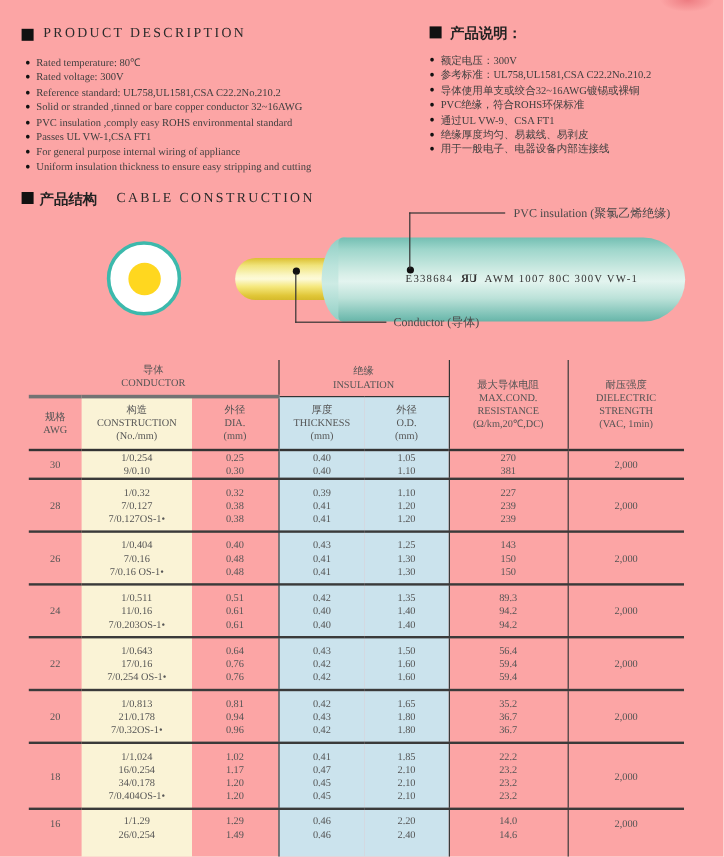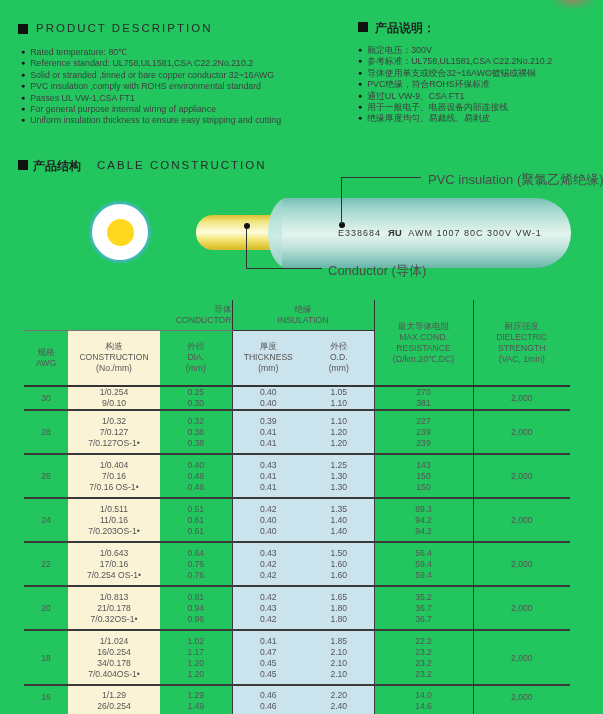--- a/index.html
+++ b/index.html
@@ -3,8 +3,8 @@
 <meta charset="utf-8">
 <style>
   html,body{margin:0;padding:0;background:#fff;}
-  .page{position:relative;width:603px;height:714px;background:#22c55e;overflow:hidden;
-        font-family:Liberation Sans, sans-serif;color:#444;}
+  .page{position:relative;width:603px;height:714px;background:#fca5a5;overflow:hidden;
+        font-family:Liberation Serif, serif;color:#444;}
   .abs{position:absolute;}
 
   

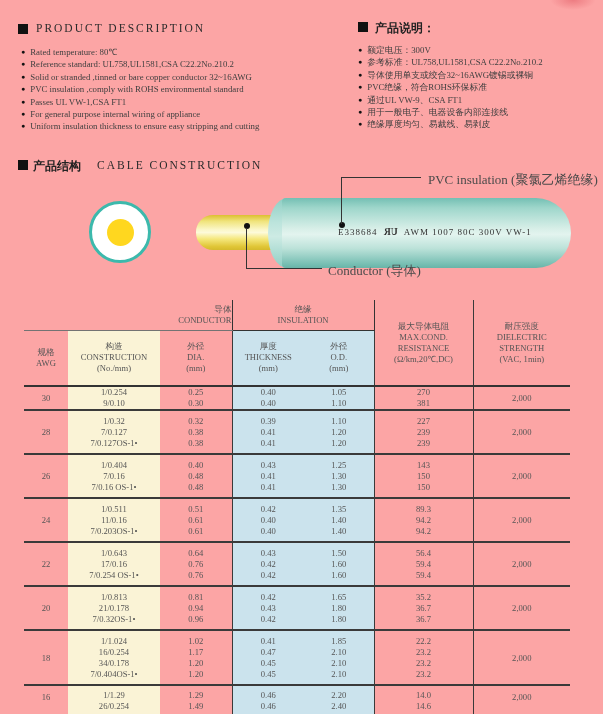--- a/index.html
+++ b/index.html
@@ -60,6 +60,7 @@
   <div class="abs sec-title-en" style="left:36px;top:22px;">PRODUCT DESCRIPTION</div>
   <ul class="abs blist" style="left:21px;top:47px;">
     <li>Rated temperature: 80℃</li>
+    <li>Rated voltage: 300V</li>
     <li>Reference standard: UL758,UL1581,CSA C22.2No.210.2</li>
     <li>Solid or stranded ,tinned or bare copper conductor 32~16AWG</li>
     <li>PVC insulation ,comply with ROHS environmental standard</li>

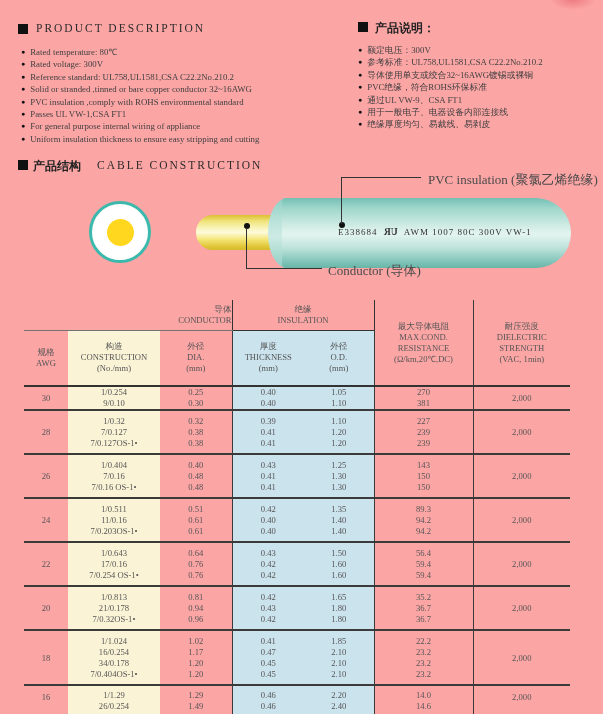--- a/index.html
+++ b/index.html
@@ -63,7 +63,7 @@
     <li>Rated voltage: 300V</li>
     <li>Reference standard: UL758,UL1581,CSA C22.2No.210.2</li>
     <li>Solid or stranded ,tinned or bare copper conductor 32~16AWG</li>
-    <li>PVC insulation ,comply with ROHS environmental standard</li>
+    <li>PVC insulation ,comply easy ROHS environmental standard</li>
     <li>Passes UL VW-1,CSA FT1</li>
     <li>For general purpose internal wiring of appliance</li>
     <li>Uniform insulation thickness to ensure easy stripping and cutting</li>

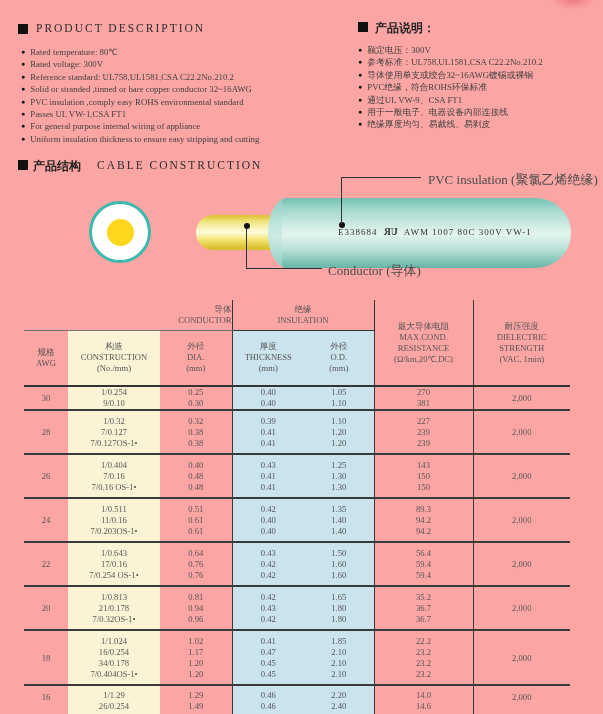--- a/index.html
+++ b/index.html
@@ -77,8 +77,8 @@
     <li>导体使用单支或绞合32~16AWG镀锡或裸铜</li>
     <li>PVC绝缘，符合ROHS环保标准</li>
     <li>通过UL VW-9、CSA FT1</li>
+    <li>绝缘厚度均匀、易裁线、易剥皮</li>
     <li>用于一般电子、电器设备内部连接线</li>
-    <li>绝缘厚度均匀、易裁线、易剥皮</li>
   </ul>
 
   <div class="abs sq" style="left:18px;top:160px;"></div>

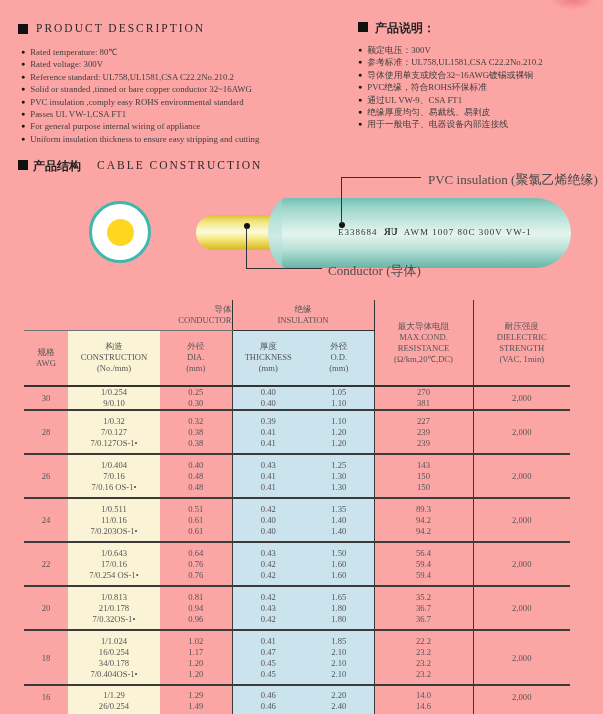--- a/index.html
+++ b/index.html
@@ -30,7 +30,7 @@
   .ul-mark{display:inline-block;transform:scaleX(-1);font-weight:bold;font-size:9.5px;letter-spacing:0;}
   .ptr{background:#333;}
   .dot{width:6px;height:6px;border-radius:50%;background:#111;}
-  .lbl{font-size:13px;color:#4a4a4a;white-space:nowrap;}
+  .lbl{font-size:10px;color:#4a4a4a;white-space:nowrap;}
   .smudge{width:46px;height:10px;background:radial-gradient(ellipse at 50% 0%,rgba(225,90,100,.55),rgba(225,90,100,0) 70%);}
 
   

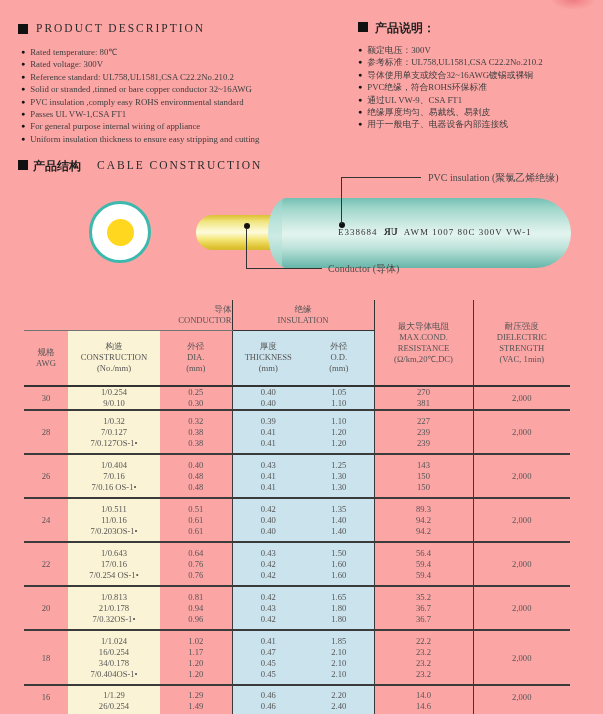--- a/index.html
+++ b/index.html
@@ -37,7 +37,7 @@
   table.spec{border-collapse:collapse;table-layout:fixed;width:546px;font-size:8.6px;color:#555;}
   table.spec th{font-weight:normal;}
   .pre{white-space:pre-line;line-height:11px;}
-  .gc{border-right:1.6px solid #333;border-bottom:1px solid #737373;text-align:right;}
+  .gc{border-right:1.6px solid #333;border-bottom:3px solid #737373;}
   .gi{border-right:1.6px solid #333;border-bottom:1px solid #333;}
   .vr{border-right:1.6px solid #3a3a3a;}
   .bg-y{background:#FAF3D6;}

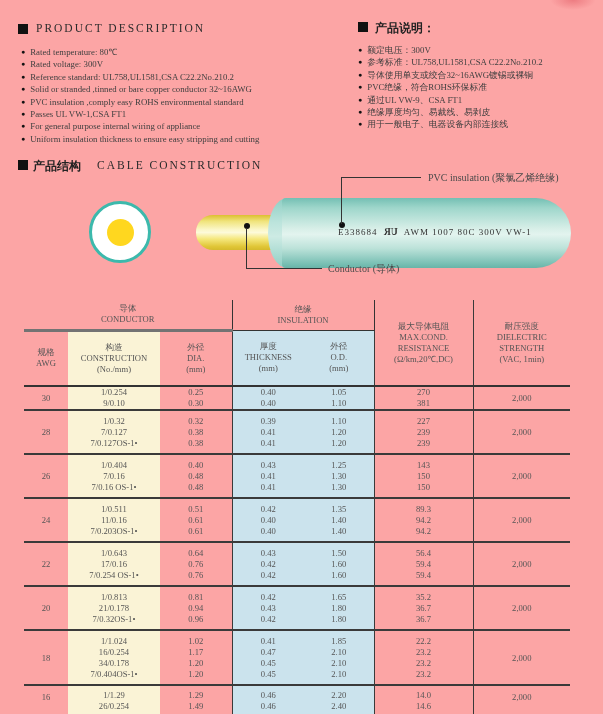--- a/index.html
+++ b/index.html
@@ -133,7 +133,7 @@
 STRENGTH
 (VAC, 1min)</th>
         </tr>
-        <tr class="sub" style="height:56px">
+        <tr class="sub" style="height:45px">
           <th class="pre">规格
 AWG</th>
           <th class="pre bg-y">构造

